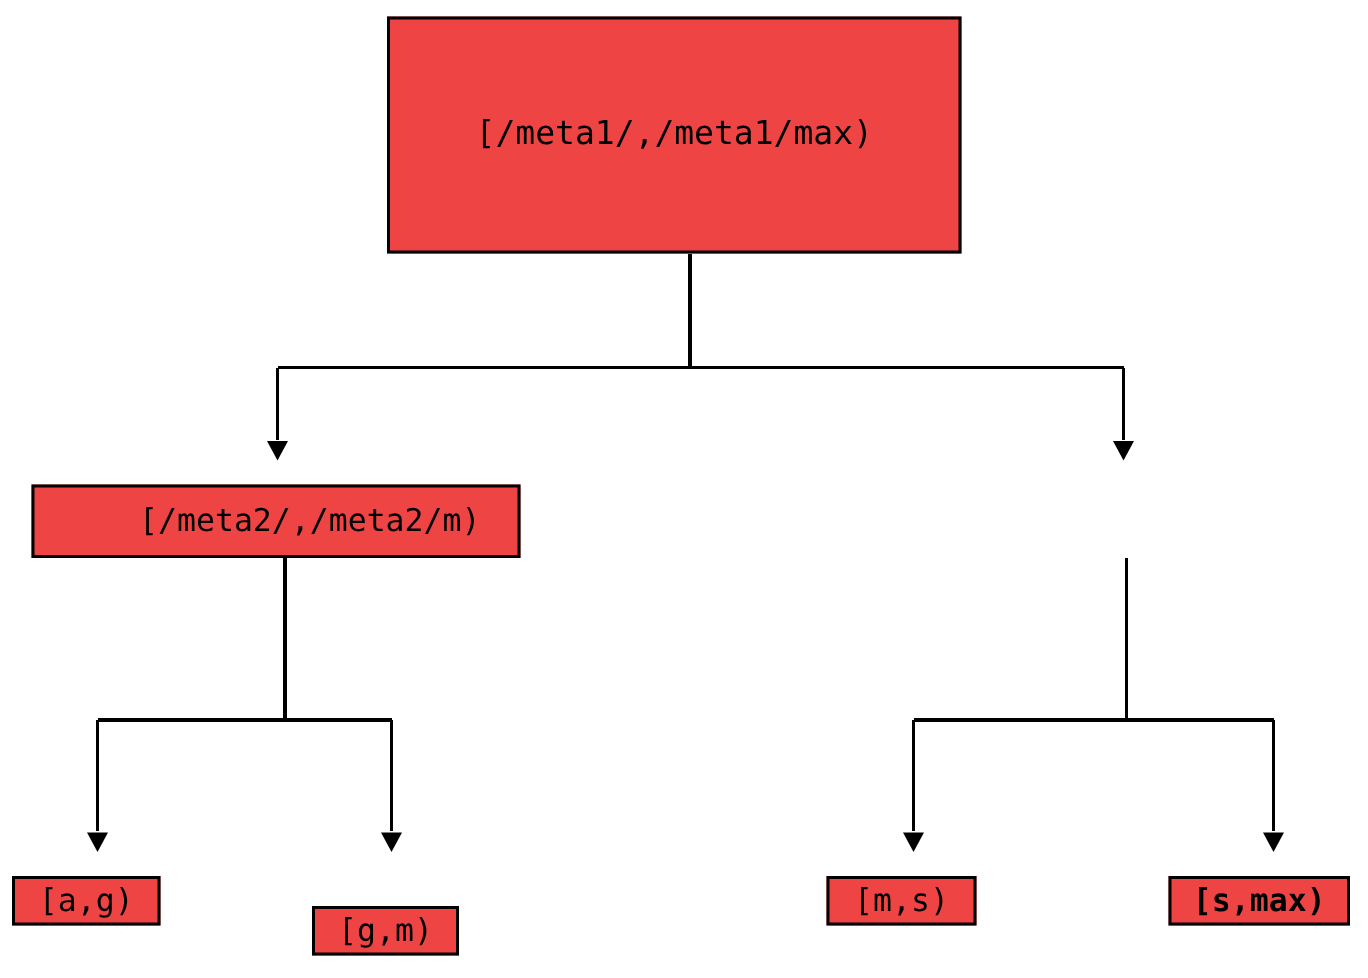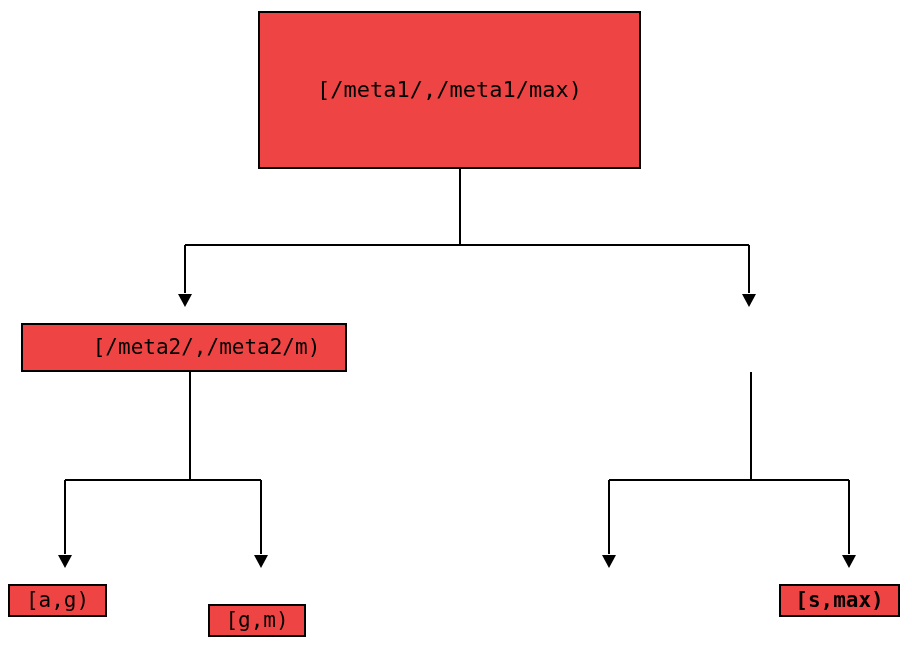--- a/index.html
+++ b/index.html
@@ -106,6 +106,9 @@
     <span class="node-label">[g,m)</span>
   </div>
 
+  <div class="node node-leaf node-leaf-3">
+    <span class="node-label">[m,s)</span>
+  </div>
 
   <div class="node node-leaf node-leaf-4">
     <span class="node-label">[s,max)</span>

